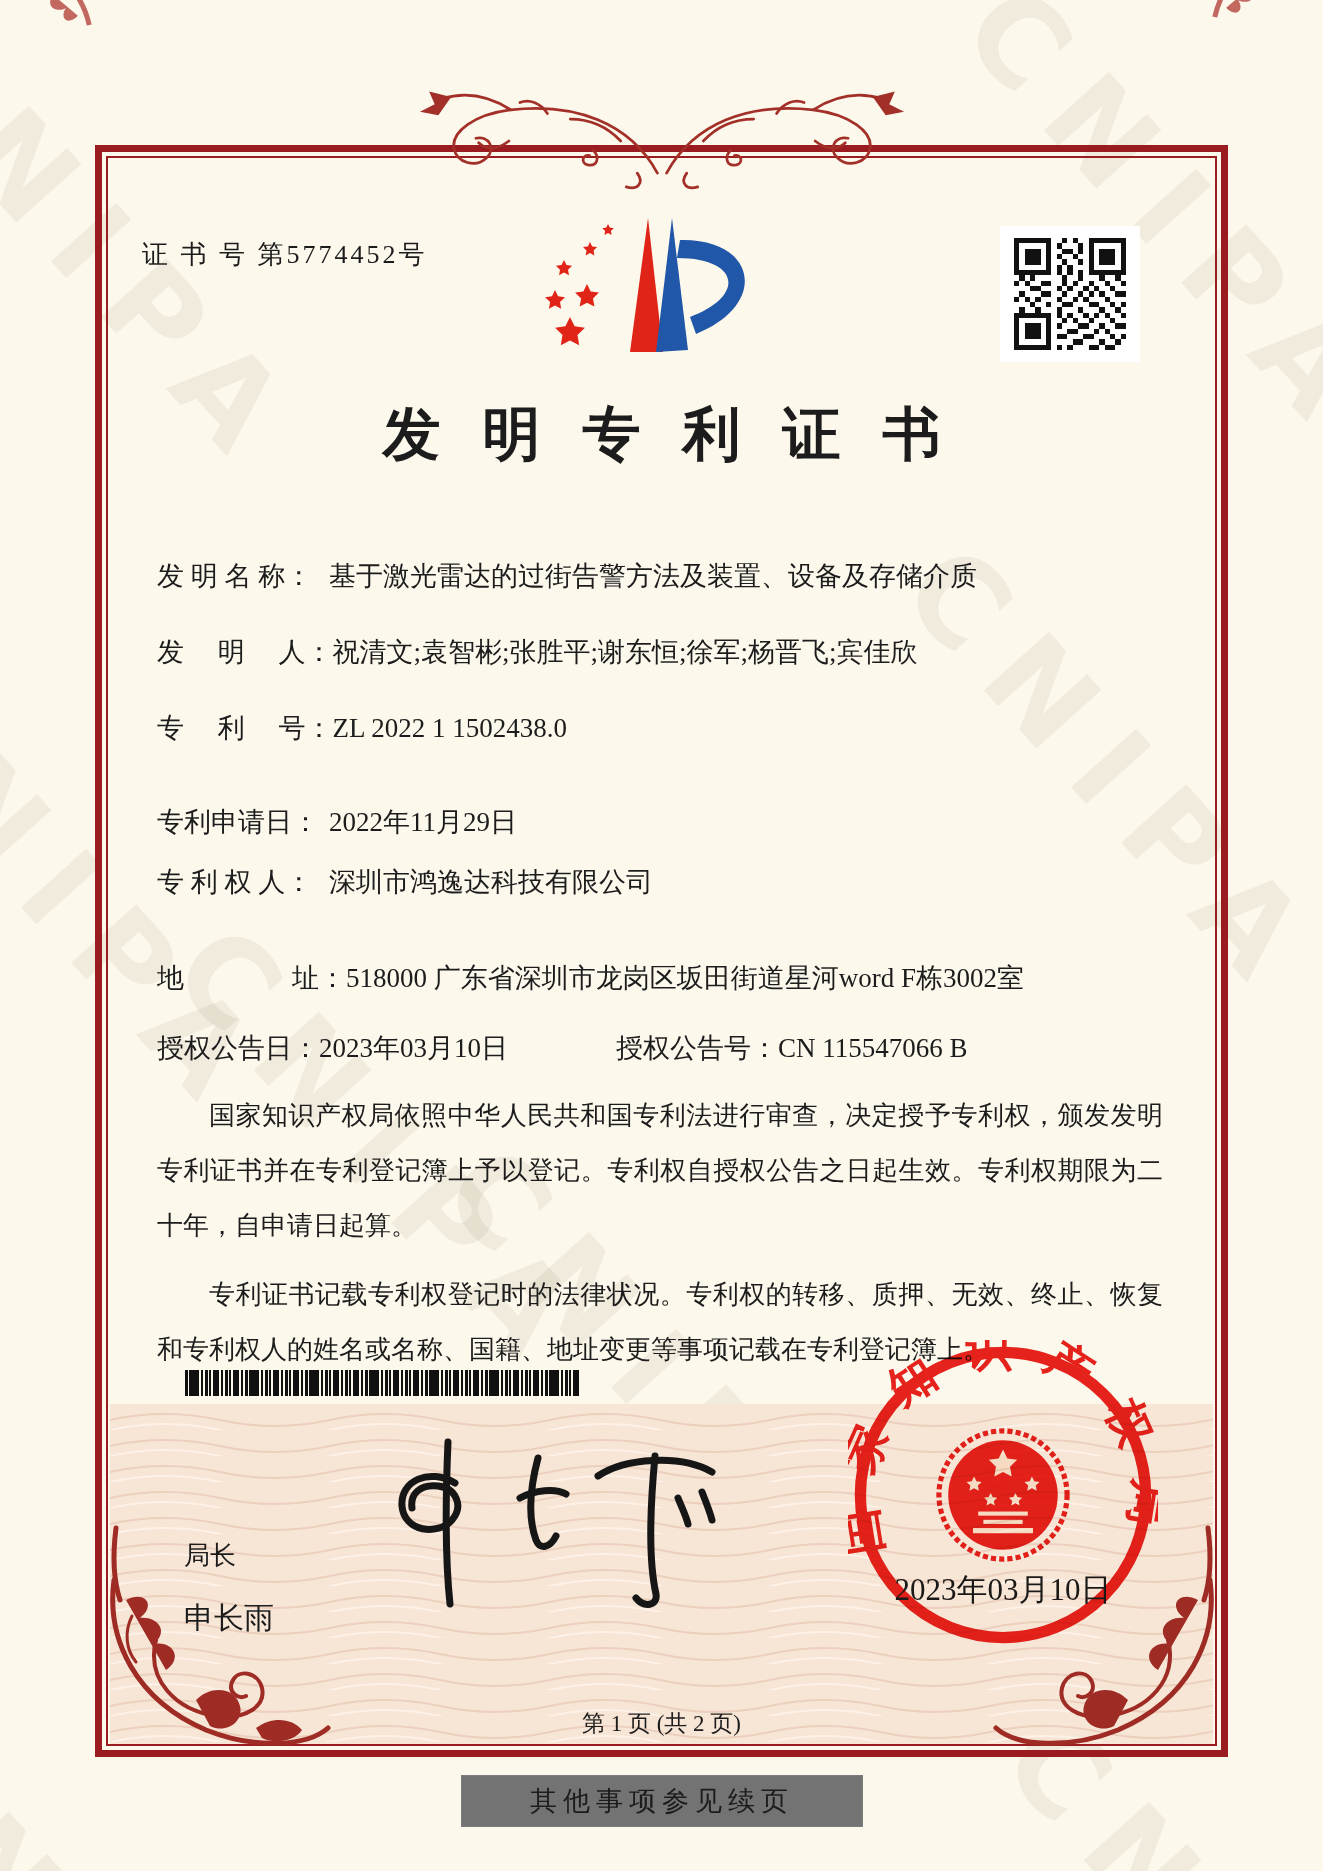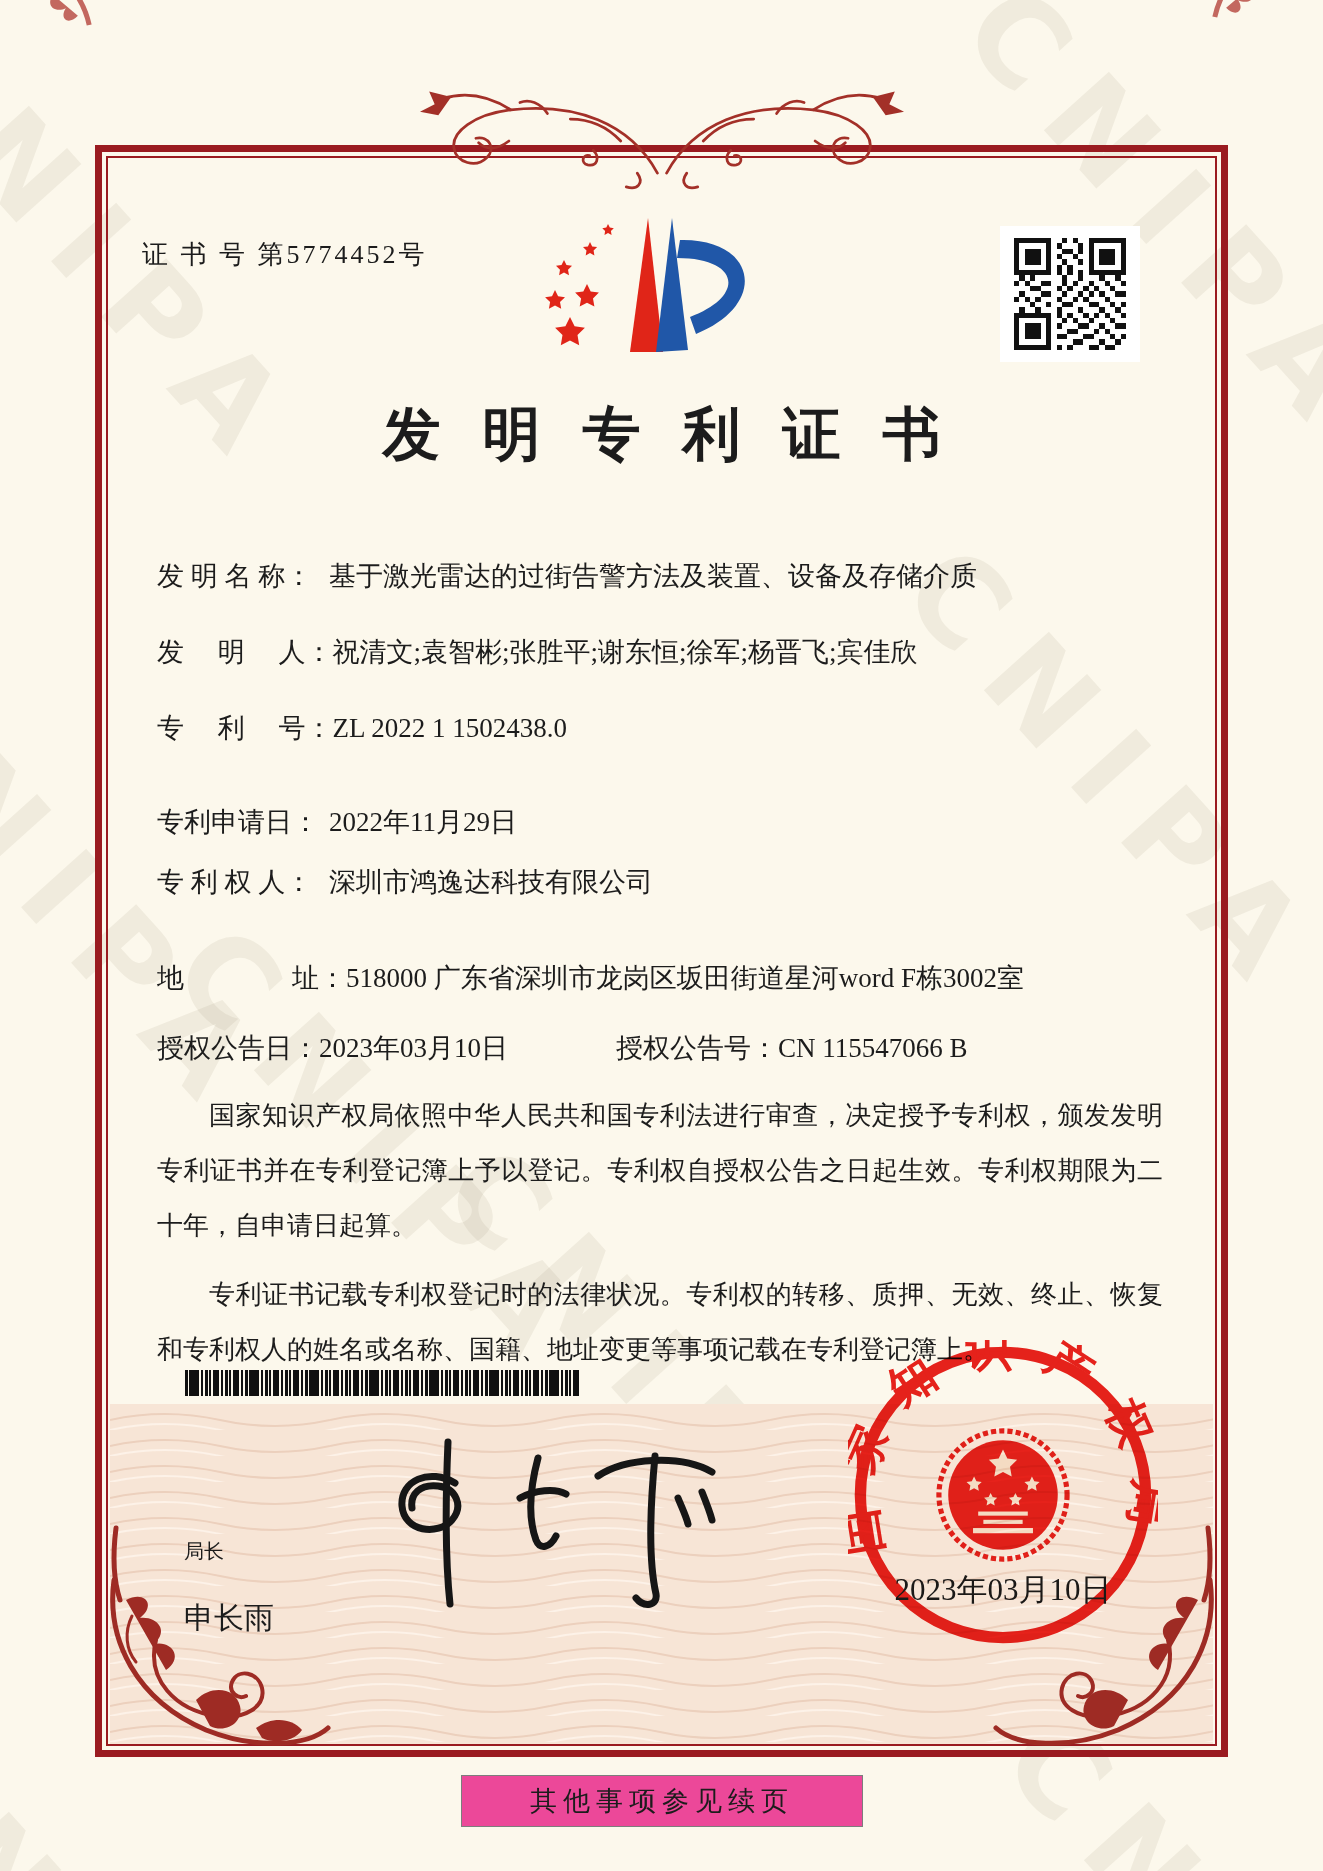--- a/index.html
+++ b/index.html
@@ -62,7 +62,7 @@
       repeating-linear-gradient(90deg,transparent 0 6px,#101010 6px 8px,transparent 8px 15px);
   }
   .director-title{position:absolute; left:184px; top:1538px; z-index:4;
-    font-family:"Liberation Sans","DejaVu Sans",sans-serif; font-size:20px; font-weight:500;}
+    font-family:"Liberation Sans","DejaVu Sans",sans-serif; font-size:26px; font-weight:500;}
   .director-name{position:absolute; left:184px; top:1598px; z-index:4;
     font-family:"Liberation Sans","DejaVu Sans",sans-serif; font-size:30px; font-weight:500;}
   .signature{position:absolute; left:360px; top:1428px; z-index:4;}

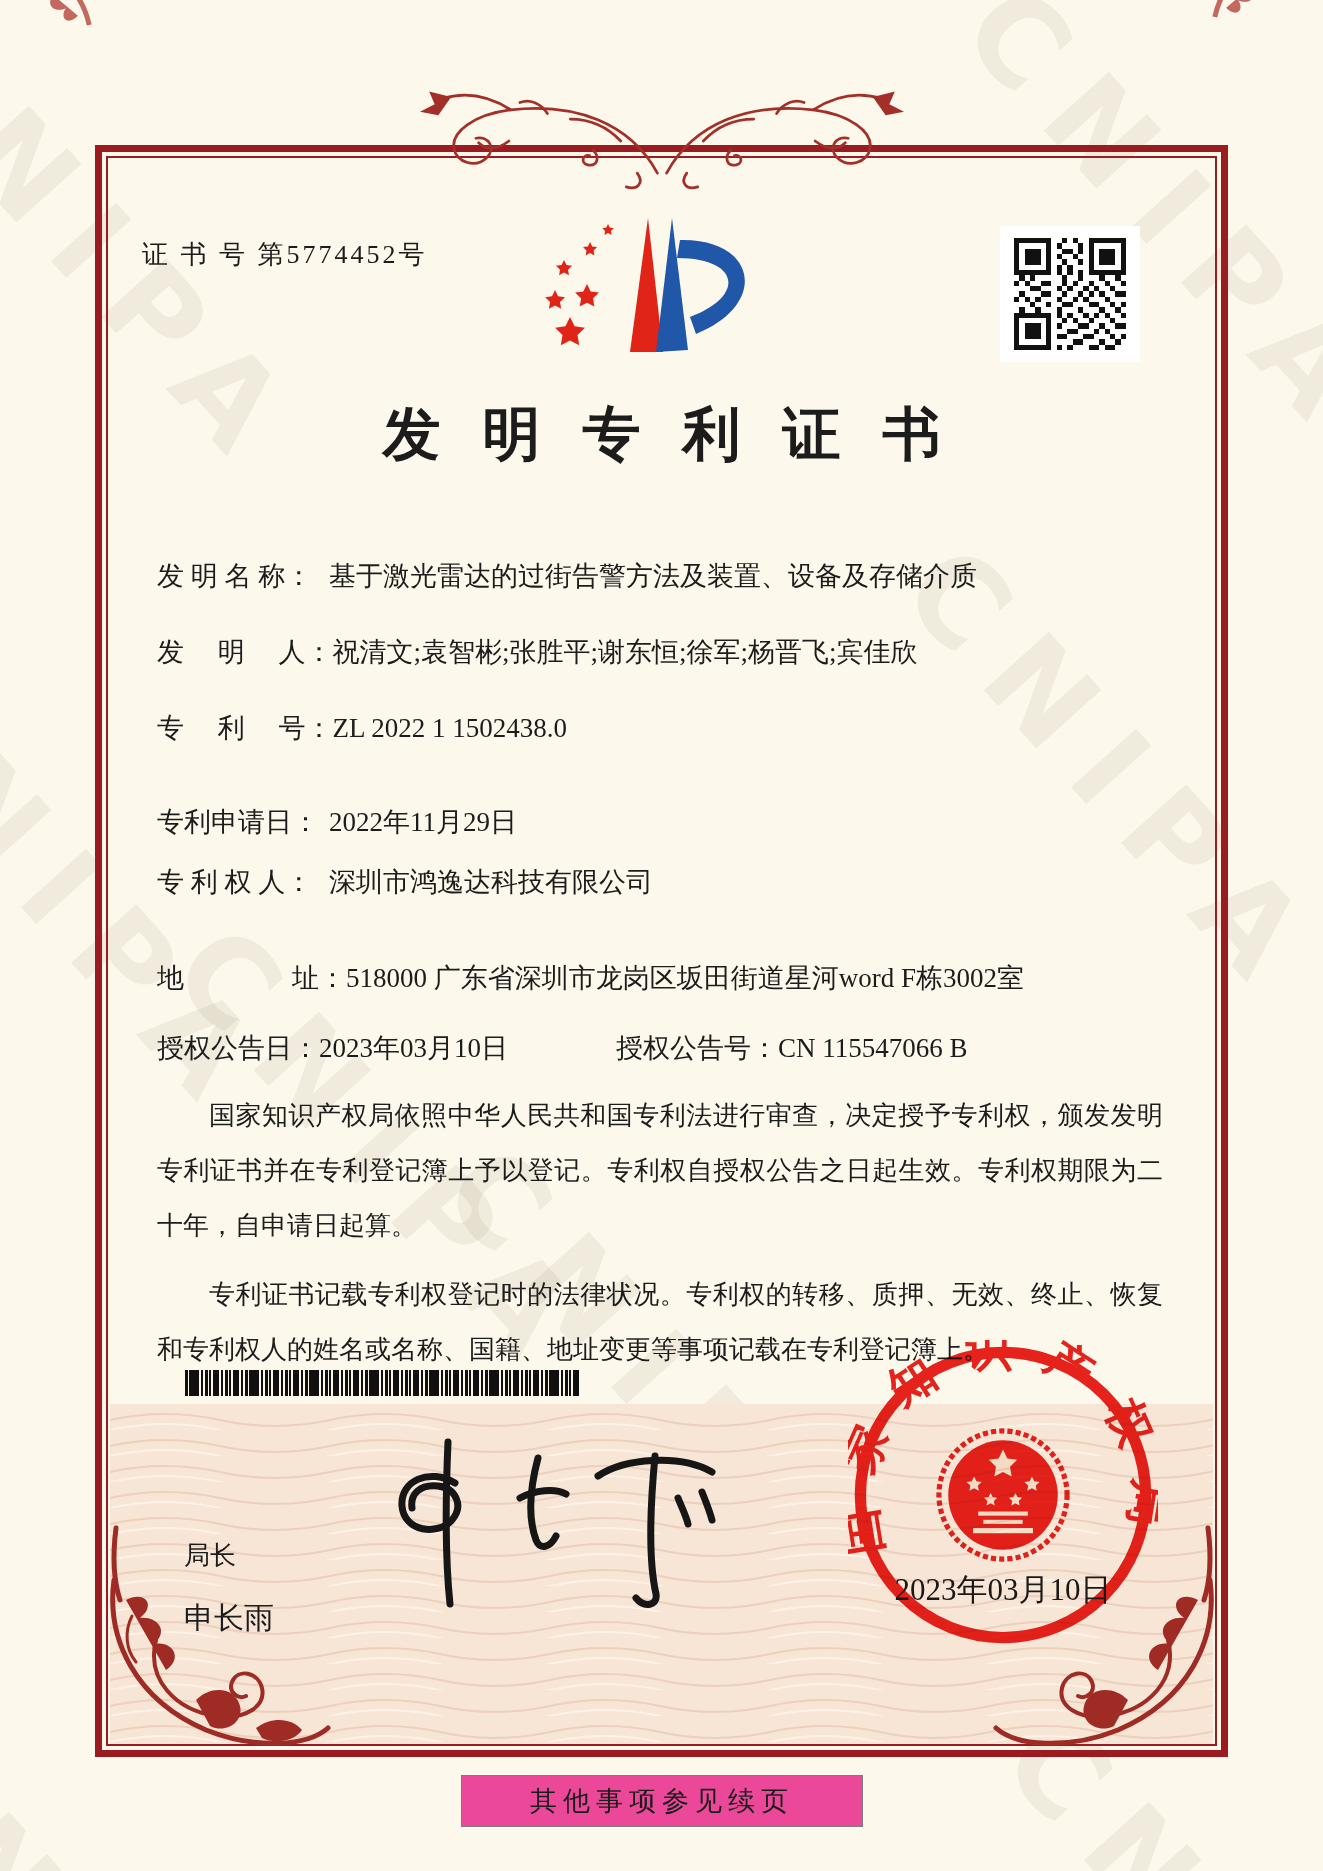--- a/index.html
+++ b/index.html
@@ -283,6 +283,7 @@
     <text x="150" y="252" text-anchor="middle" font-size="30" fill="#1b1b1b" font-family="Liberation Serif, DejaVu Serif, serif">2023年03月10日</text>
   </svg>
 
+  <div class="page-footer">第 1 页 (共 2 页)</div>
 
   <div class="note-box">
     <span>其他事项参见续页</span>

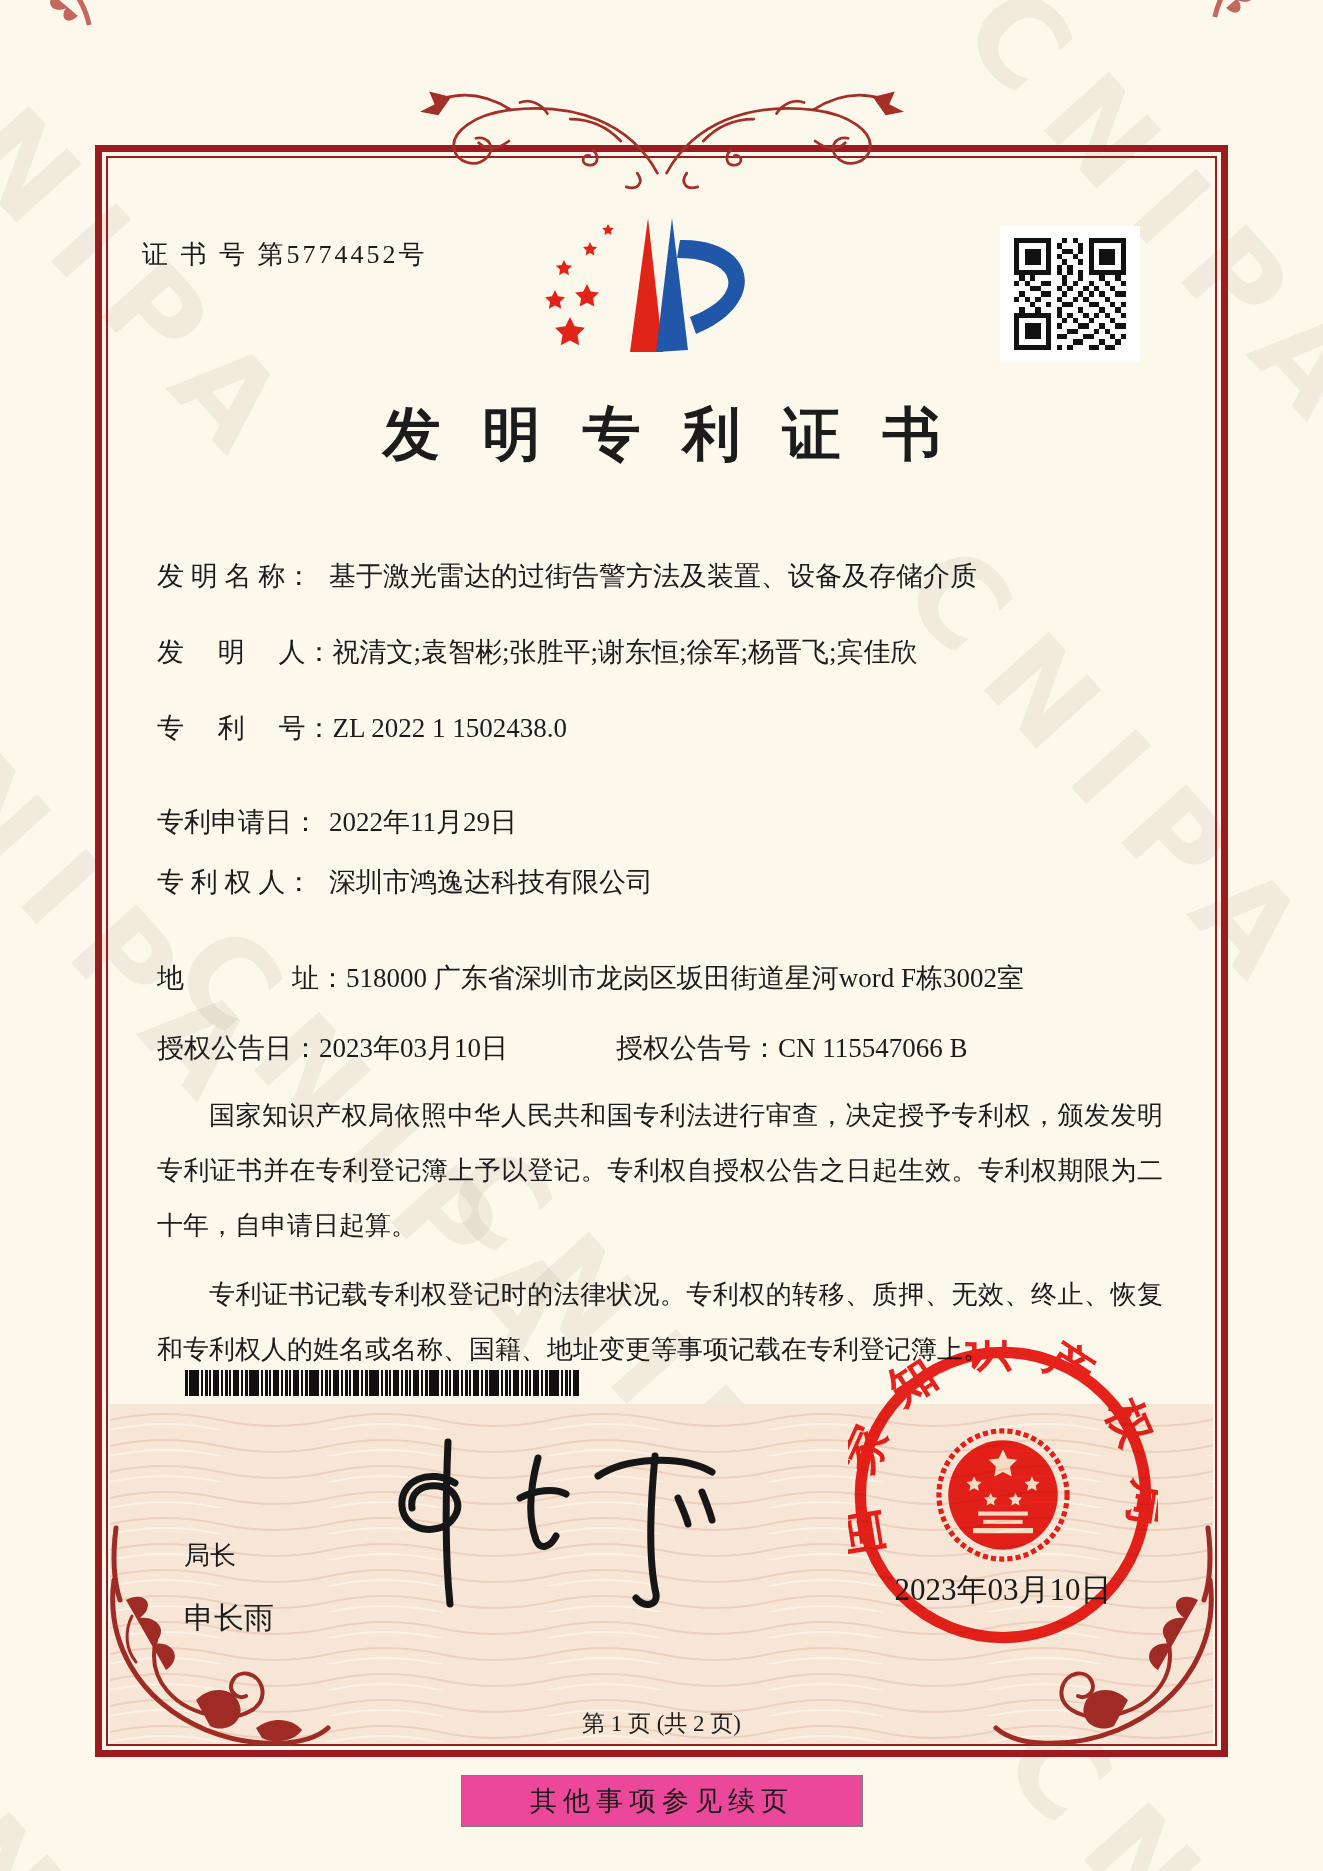--- a/index.html
+++ b/index.html
@@ -71,7 +71,7 @@
     text-align:center; font-size:23px;}
   .note-box{
     position:absolute; left:461px; top:1775px; width:400px; height:50px; z-index:4;
-    background:#ec4899; border:1px solid #7d7d7d;
+    background:#737373; border:1px solid #7d7d7d;
     display:flex; align-items:center; justify-content:center;
     font-size:27px; letter-spacing:6px;
   }

